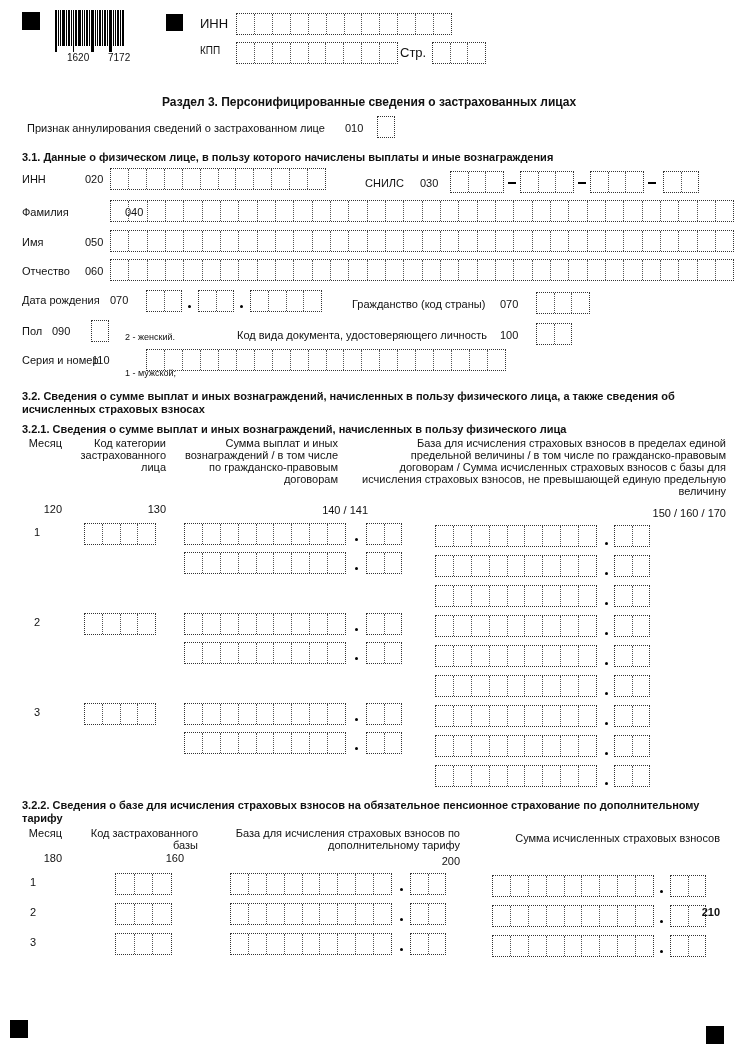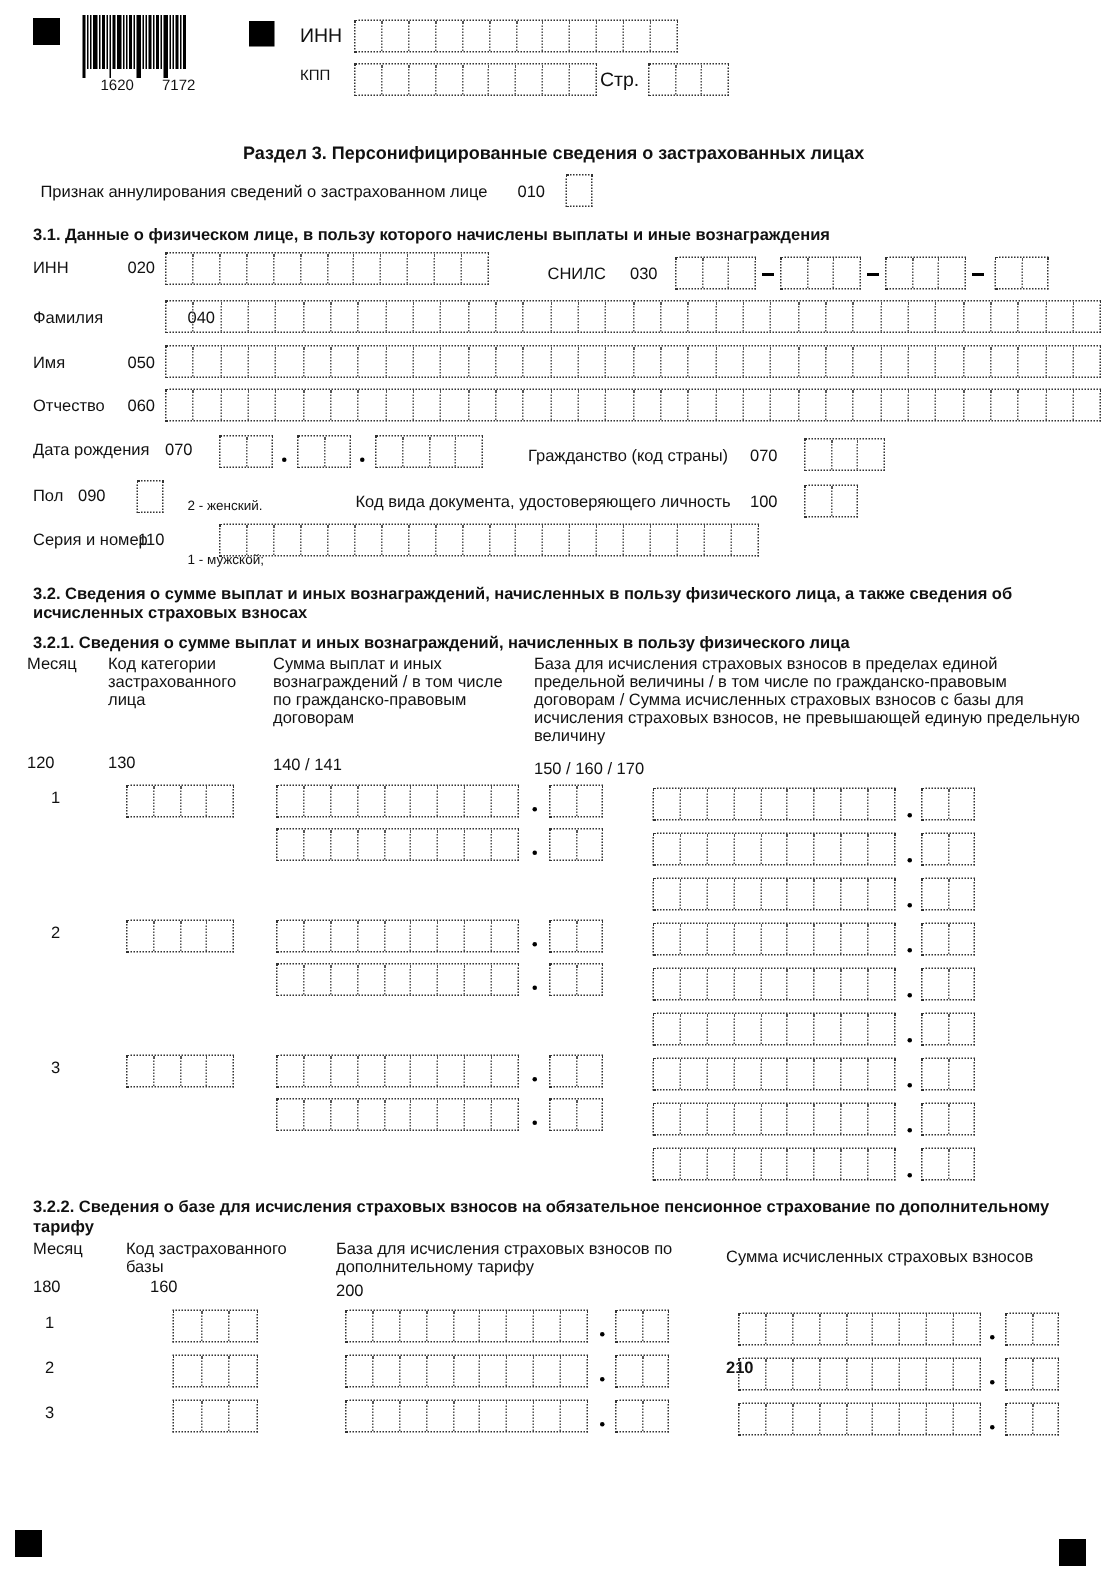--- a/index.html
+++ b/index.html
@@ -7,7 +7,7 @@
   .marker{position:absolute;background:#000;}
   .t{position:absolute;font-size:11px;white-space:nowrap;}
   .tb{position:absolute;font-size:11px;font-weight:bold;white-space:nowrap;}
-  .tc{position:absolute;font-size:11px;text-align:left;line-height:12px;}
+  .tc{position:absolute;font-size:11px;text-align:right;line-height:12px;}
   .cells{position:absolute;display:flex;border:1px dotted #333;box-sizing:border-box;}
   .cell{flex:1;border-left:1px dotted #555;box-sizing:border-box;}
   .cell:first-child{border-left:none;}

